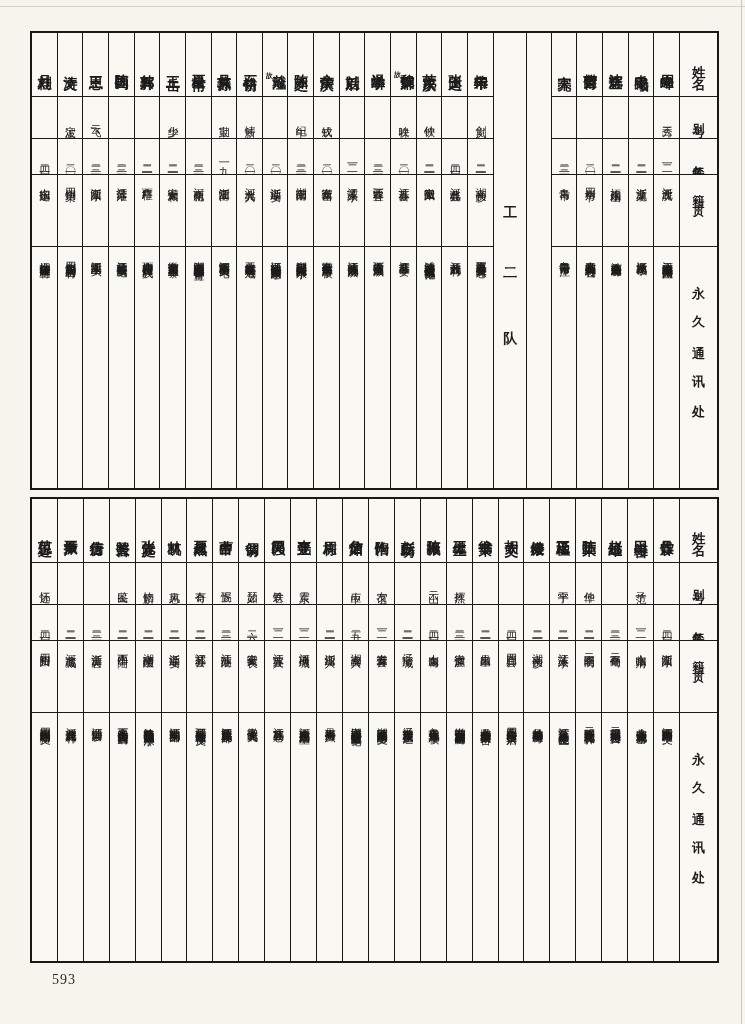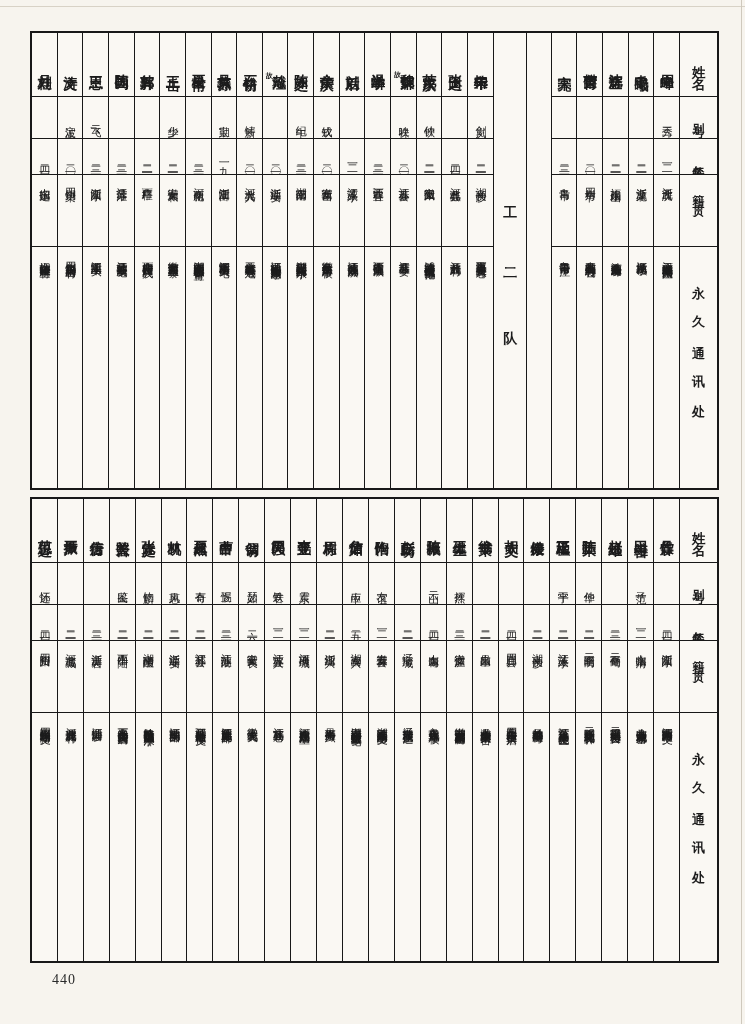--- a/index.html
+++ b/index.html
@@ -936,6 +936,6 @@
     </div>
   </div>
 
-<div class="page-number">440</div>
+<div class="page-number">593</div>
 
 </body></html>

